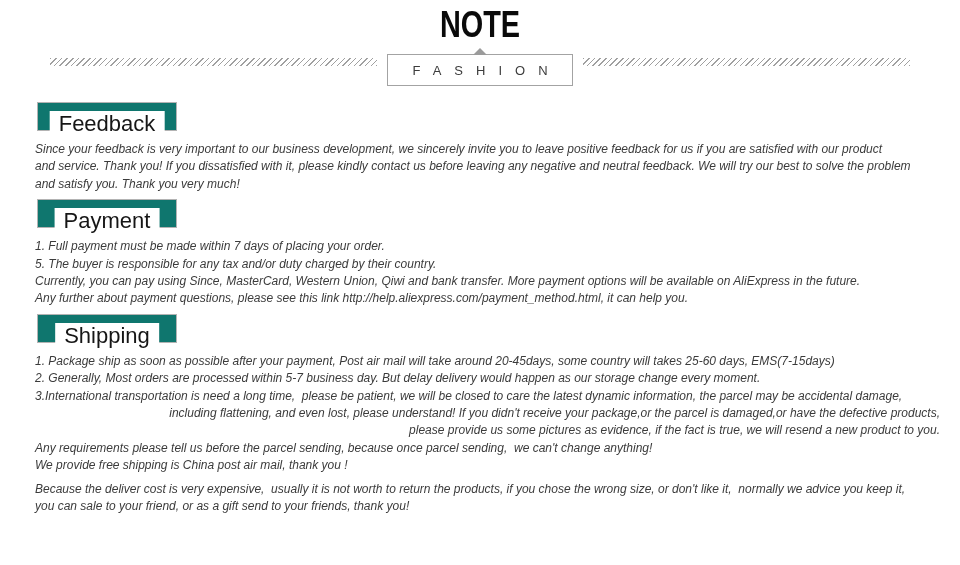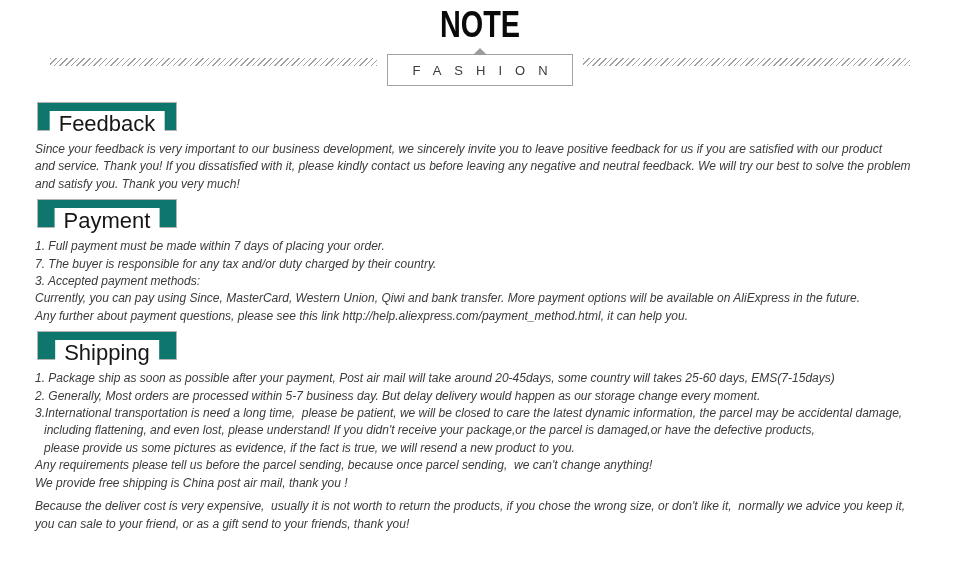--- a/index.html
+++ b/index.html
@@ -104,7 +104,7 @@
     </div>
     <div class="sec-body">
       <div class="line">1. Full payment must be made within 7 days of placing your order.</div>
-      <div class="line">7. The buyer is responsible for any tax and/or duty charged by their country.</div>
+      <div class="line">5. The buyer is responsible for any tax and/or duty charged by their country.</div>
       <div class="line">3. Accepted payment methods:</div>
       <div class="line">Currently, you can pay using Since, MasterCard, Western Union, Qiwi and bank transfer. More payment options will be available on AliExpress in the future.</div>
       <div class="line">Any further about payment questions, please see this link http://help.aliexpress.com/payment_method.html, it can help you.</div>

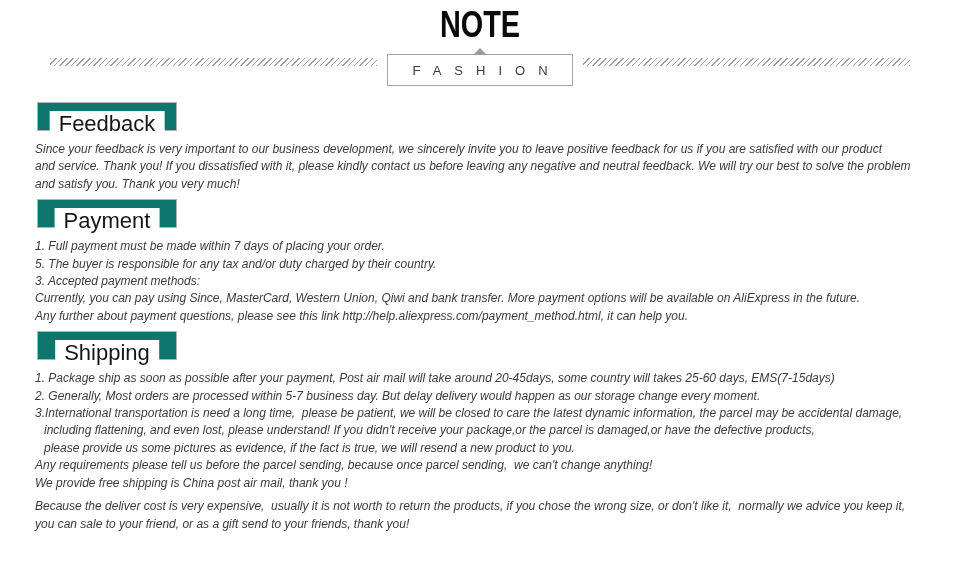--- a/index.html
+++ b/index.html
@@ -105,7 +105,6 @@
     <div class="sec-body">
       <div class="line">1. Full payment must be made within 7 days of placing your order.</div>
       <div class="line">5. The buyer is responsible for any tax and/or duty charged by their country.</div>
-      <div class="line">3. Accepted payment methods:</div>
       <div class="line">Currently, you can pay using Since, MasterCard, Western Union, Qiwi and bank transfer. More payment options will be available on AliExpress in the future.</div>
       <div class="line">Any further about payment questions, please see this link http://help.aliexpress.com/payment_method.html, it can help you.</div>
     </div>

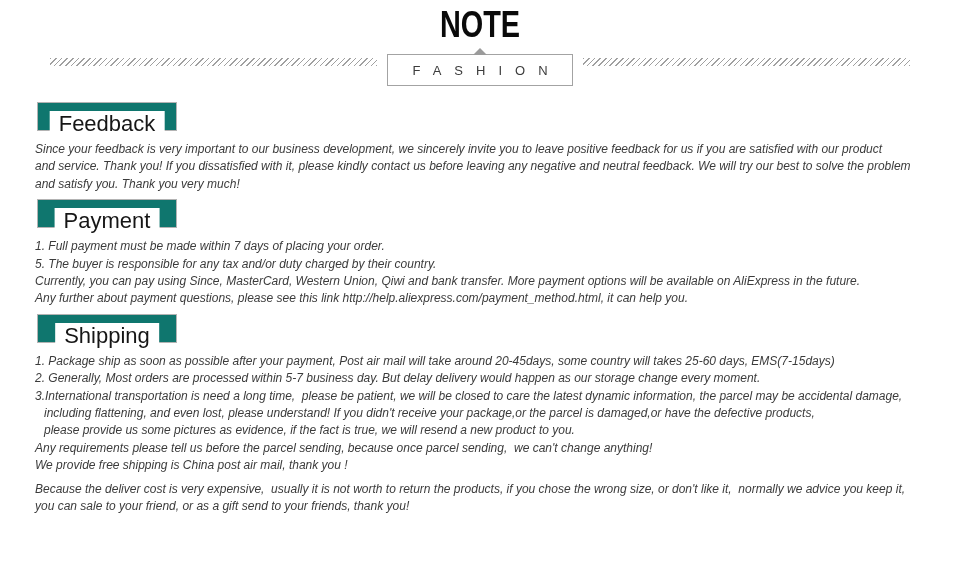--- a/index.html
+++ b/index.html
@@ -69,7 +69,7 @@
     font-style: italic;
   }
   .line { white-space: pre; }
-  .line.indent { padding-left: 9px; }
+  .line.indent { padding-left: 9px; text-align: right; }
 </style>
 </head>
 <body>

